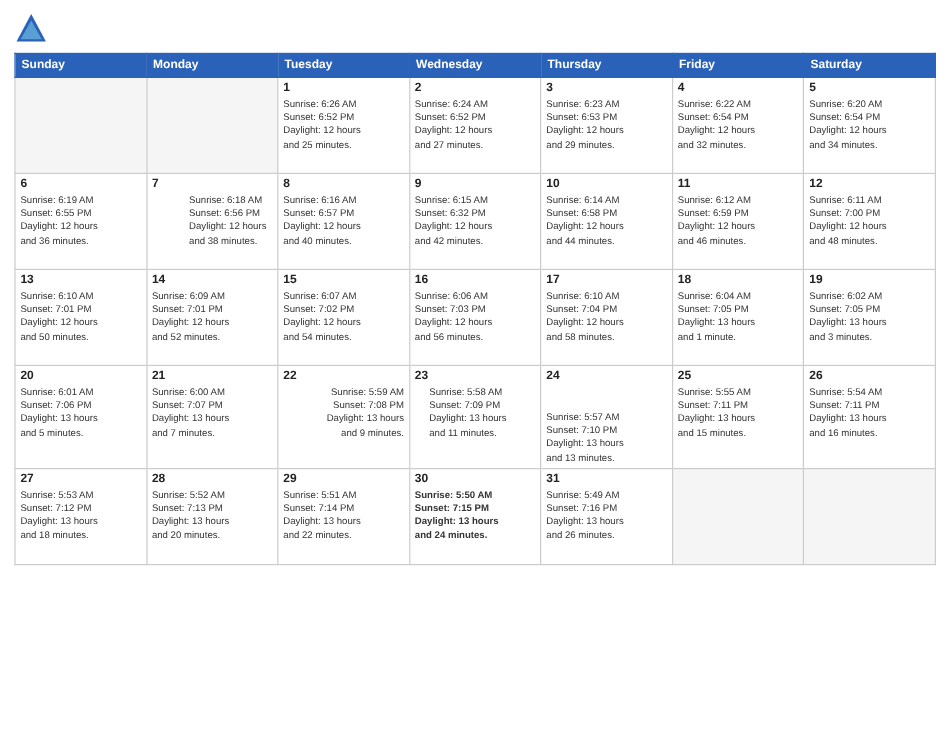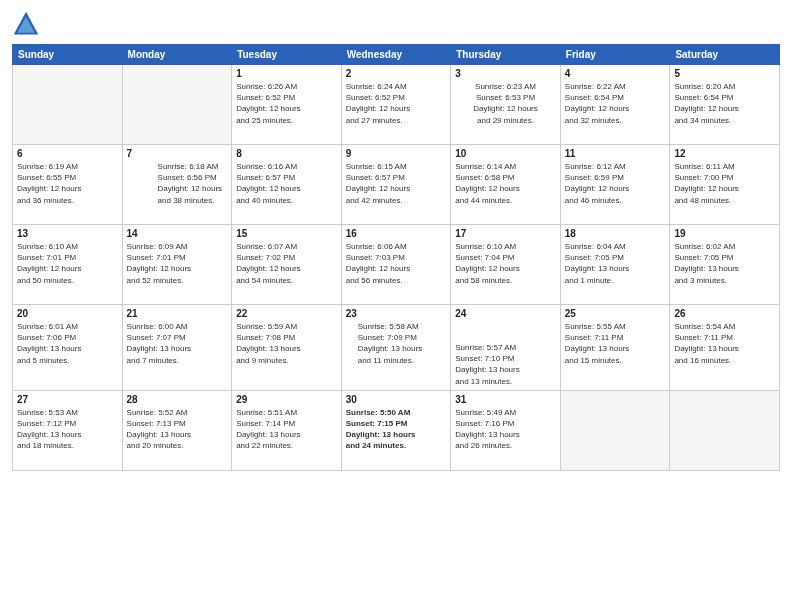--- a/index.html
+++ b/index.html
@@ -146,7 +146,7 @@
           </td>
           <td>
             <span class="day-num">3</span>
-            <div class="day-detail" style="white-space: pre-line; text-align: center;">Sunrise: 6:23 AM
+            <div class="day-detail" style="white-space: pre-line;">Sunrise: 6:23 AM
 Sunset: 6:53 PM
 Daylight: 12 hours
 and 29 minutes.</div>

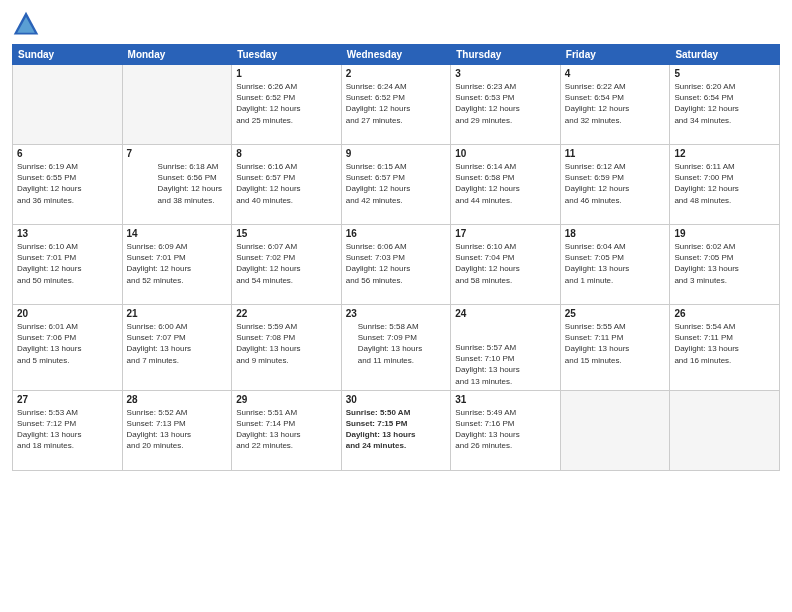--- a/index.html
+++ b/index.html
@@ -191,7 +191,7 @@
           <td>
             <span class="day-num">9</span>
             <div class="day-detail" style="white-space: pre-line;">Sunrise: 6:15 AM
-Sunset: 6:57 PM
+Sunset: 6:32 PM
 Daylight: 12 hours
 and 42 minutes.</div>
           </td>

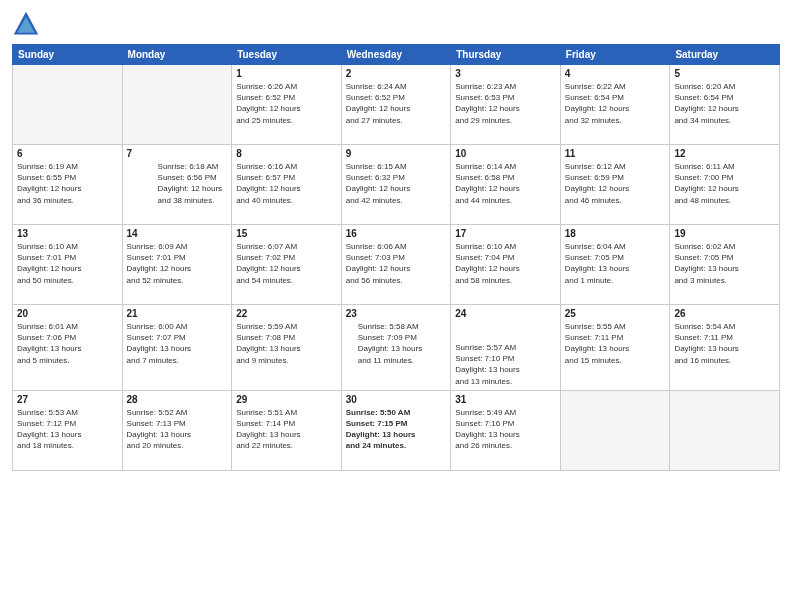--- a/index.html
+++ b/index.html
@@ -285,7 +285,7 @@
           </td>
           <td>
             <span class="day-num">22</span>
-            <div class="day-detail" style="white-space: pre-line;">Sunrise: 5:59 AM
+            <div class="day-detail" style="white-space: pre-line; text-align: right;">Sunrise: 5:59 AM
 Sunset: 7:08 PM
 Daylight: 13 hours
 and 9 minutes.</div>

